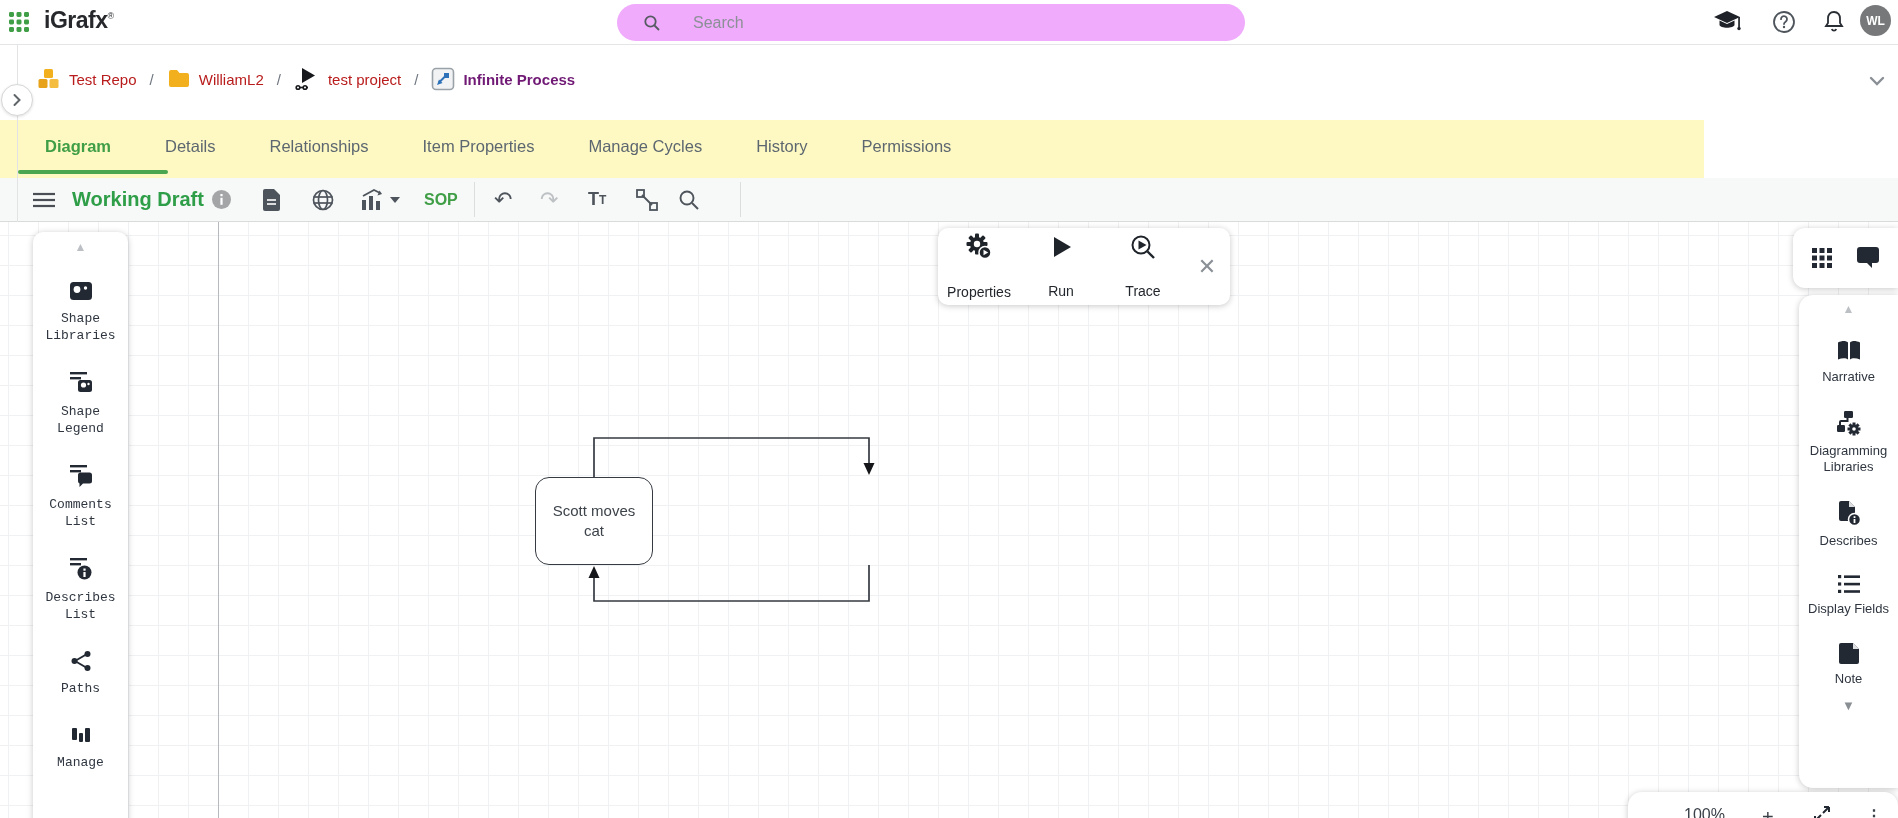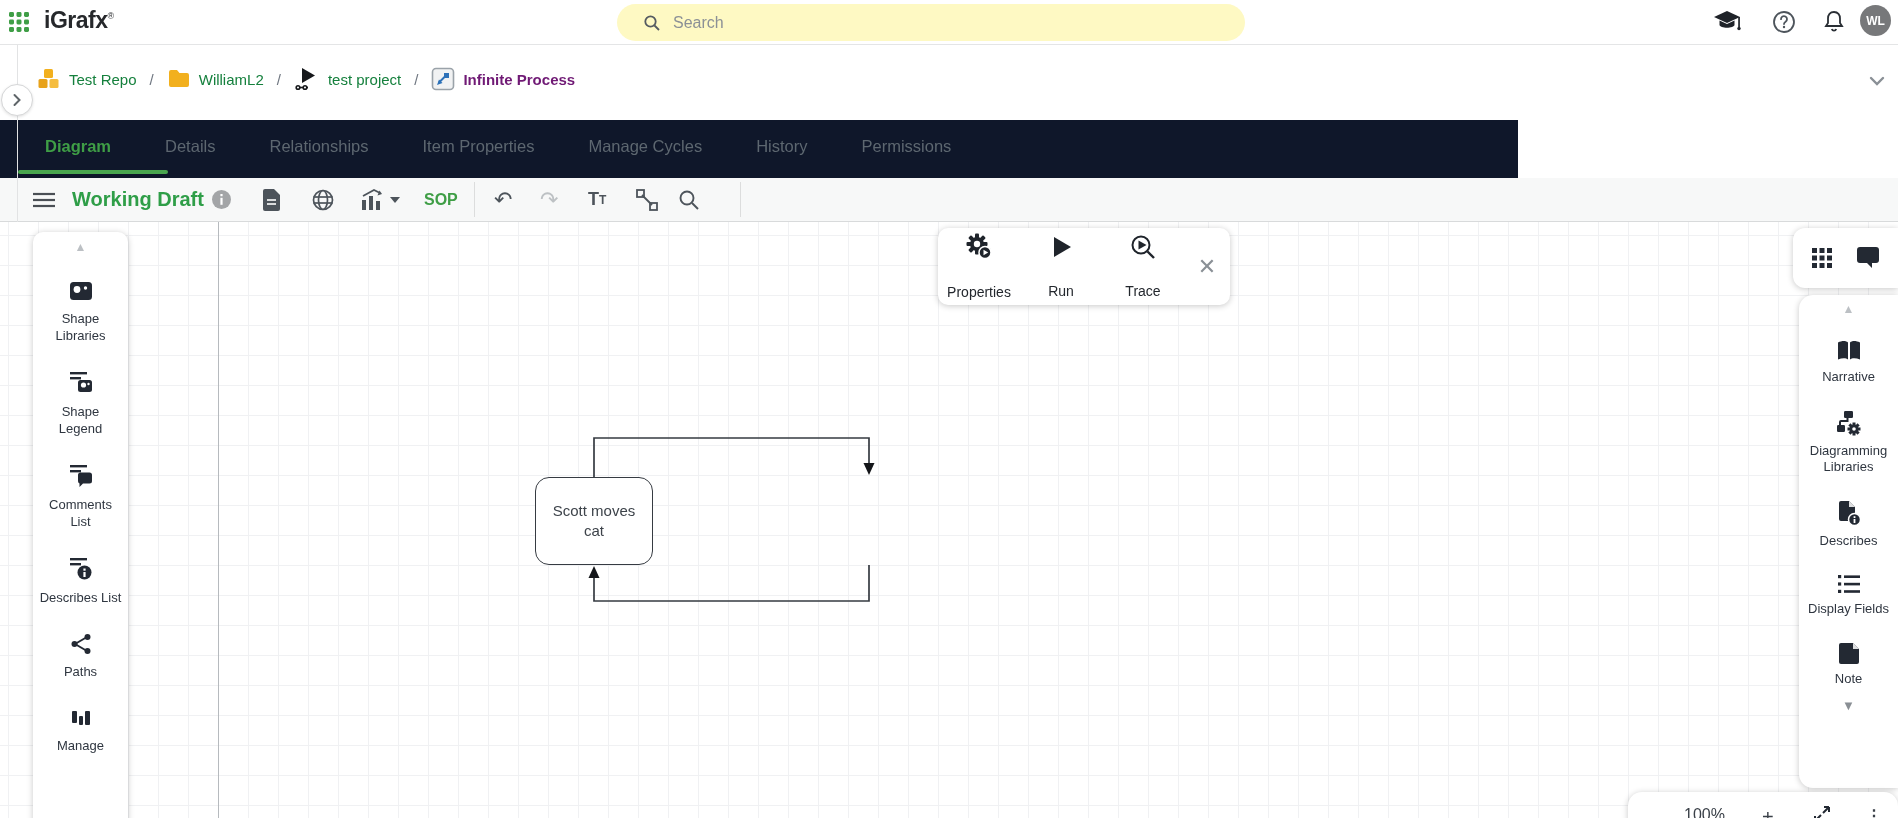--- a/index.html
+++ b/index.html
@@ -13,8 +13,8 @@
   .launcher { position:absolute; left:8px; top:11px; width:22px; height:22px; cursor:pointer; }
   .logo { position:absolute; left:44px; top:7px; font-size:23px; font-weight:700; color:#26282b; letter-spacing:-0.5px; }
   .logo sup { font-size:9px; font-weight:400; }
-  .search-pill { position:absolute; left:617px; top:4px; width:628px; height:37px; background:#fef9c3;
-    border-radius:19px; display:flex; align-items:center; padding-left:26px; }
+  .search-pill { position:absolute; left:617px; top:4px; width:628px; height:37px; background:#f0abfc;
+    border-radius:19px; display:flex; align-items:center; padding-left:26px;gap:20px; }
   .search-pill input { border:none; outline:none; background:transparent; font-size:16px; color:#555;
     margin-left:12px; width:520px; font-family:"Liberation Sans",sans-serif; }
   .search-pill input::placeholder { color:#8b9096; }

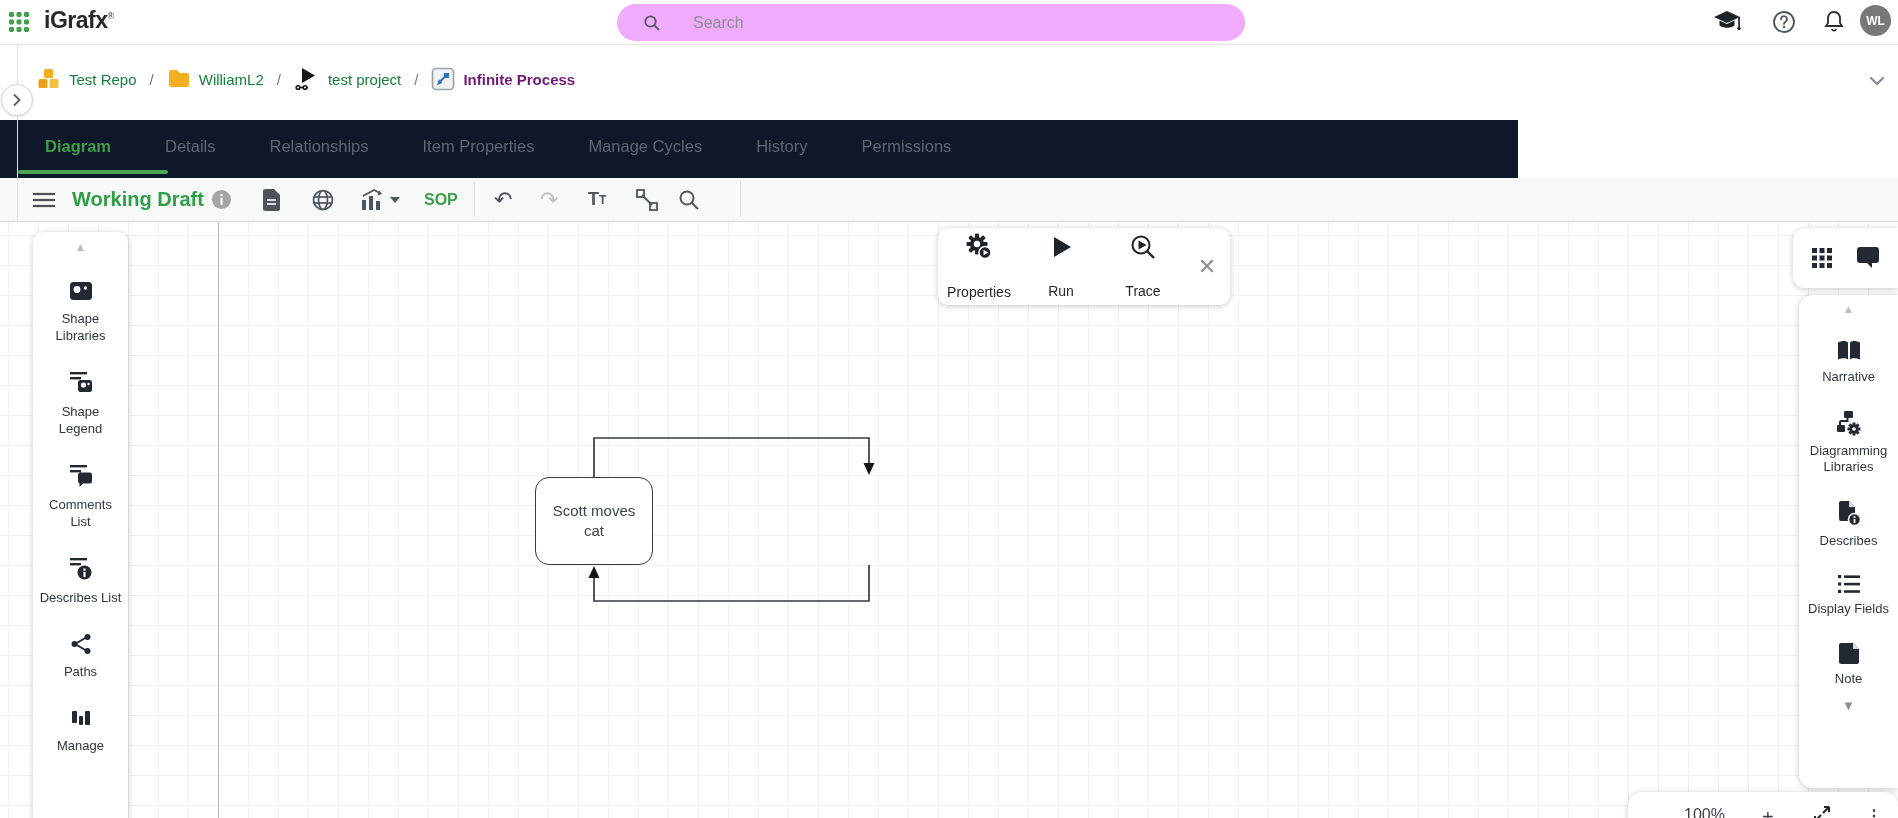--- a/index.html
+++ b/index.html
@@ -26,7 +26,7 @@
   .crumb-row { position:absolute; left:0; top:45px; width:1898px; height:75px; background:#fff; z-index:20; }
   .crumbs { position:absolute; left:37px; top:22px; display:flex; align-items:center; font-size:15px; }
   .crumb { display:flex; align-items:center; gap:8px; cursor:pointer; }
-  .crumb .lbl { color:#15803d; }
+  .crumb .lbl { color:#b91c1c; }
   .crumb.current .lbl { color:#701a75; font-weight:700; cursor:default; }
   .crumb-sep { color:#6f7680; margin:0 13px; }
   .crumb-collapse { position:absolute; right:12px; top:30px; color:#8a9096; cursor:pointer; }

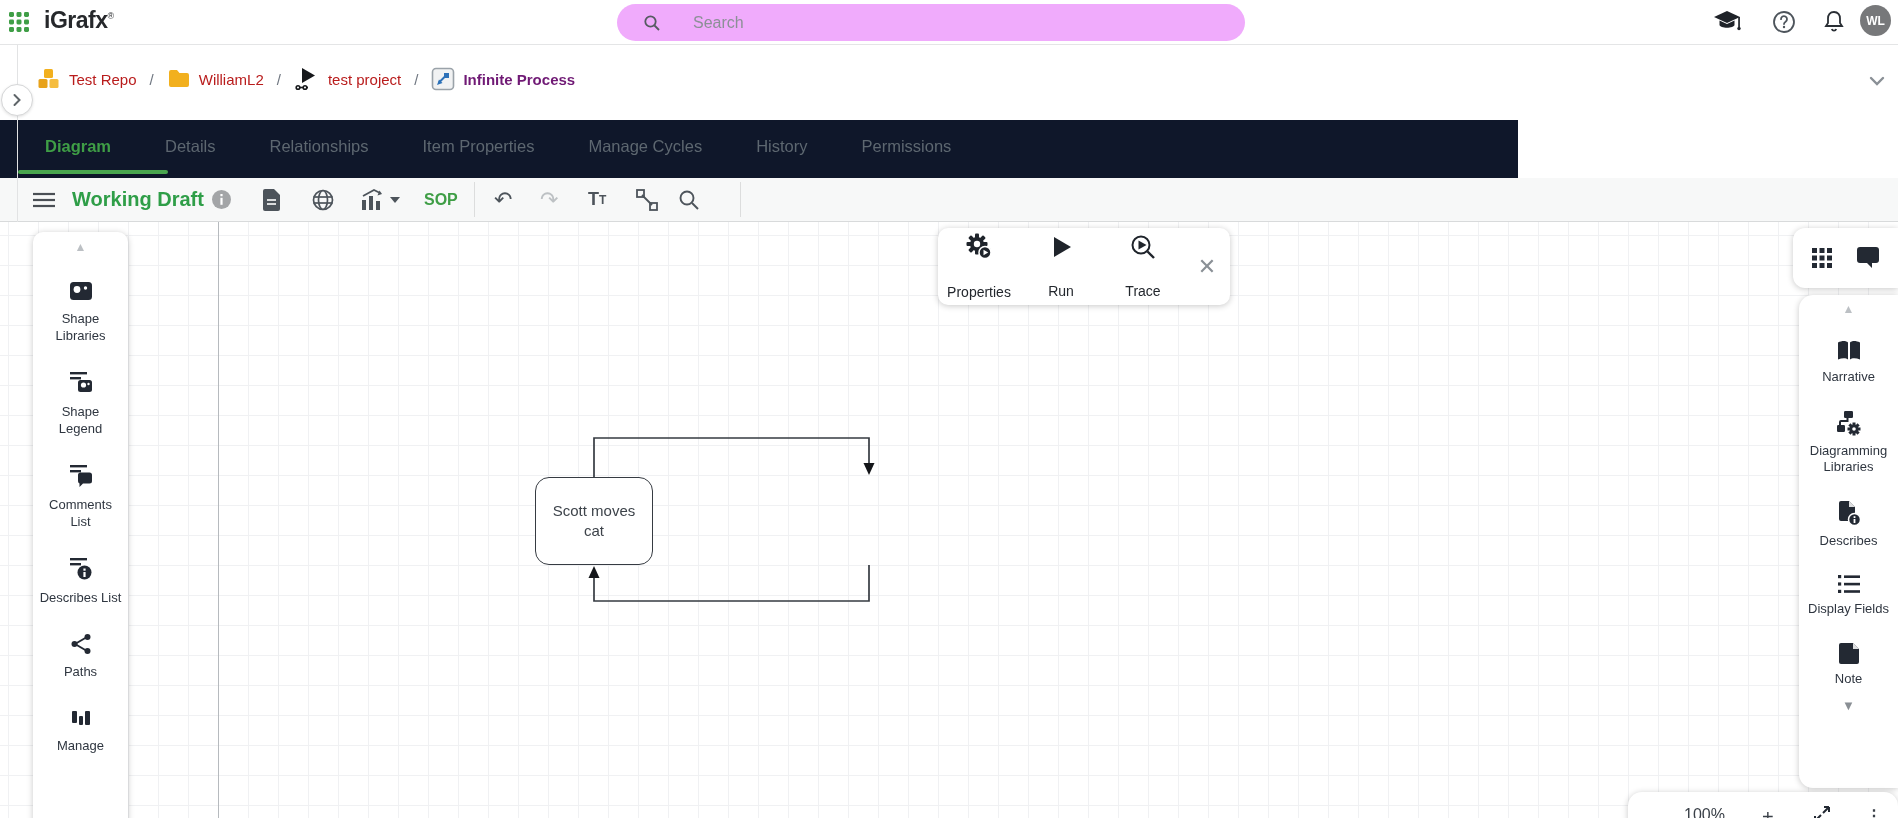--- a/index.html
+++ b/index.html
@@ -36,7 +36,7 @@
     display:flex; align-items:center; justify-content:center; color:#5f6569; font-size:18px; cursor:pointer; }
 
   
-  .tabs-row { position:absolute; left:0; top:120px; width:1518px; height:58px; background:#0f172a; z-index:20; }
+  .tabs-row { position:absolute; left:0; top:120px; width:1704px; height:58px; background:#fef9c3; z-index:20; }
   .tabs { display:flex; padding-left:18px; padding-top:17px; }
   .tab { padding:0 27px; font-size:16.5px; color:#5d6770; cursor:pointer; white-space:nowrap; }
   .tab.active { color:#3f9e46; font-weight:700; }

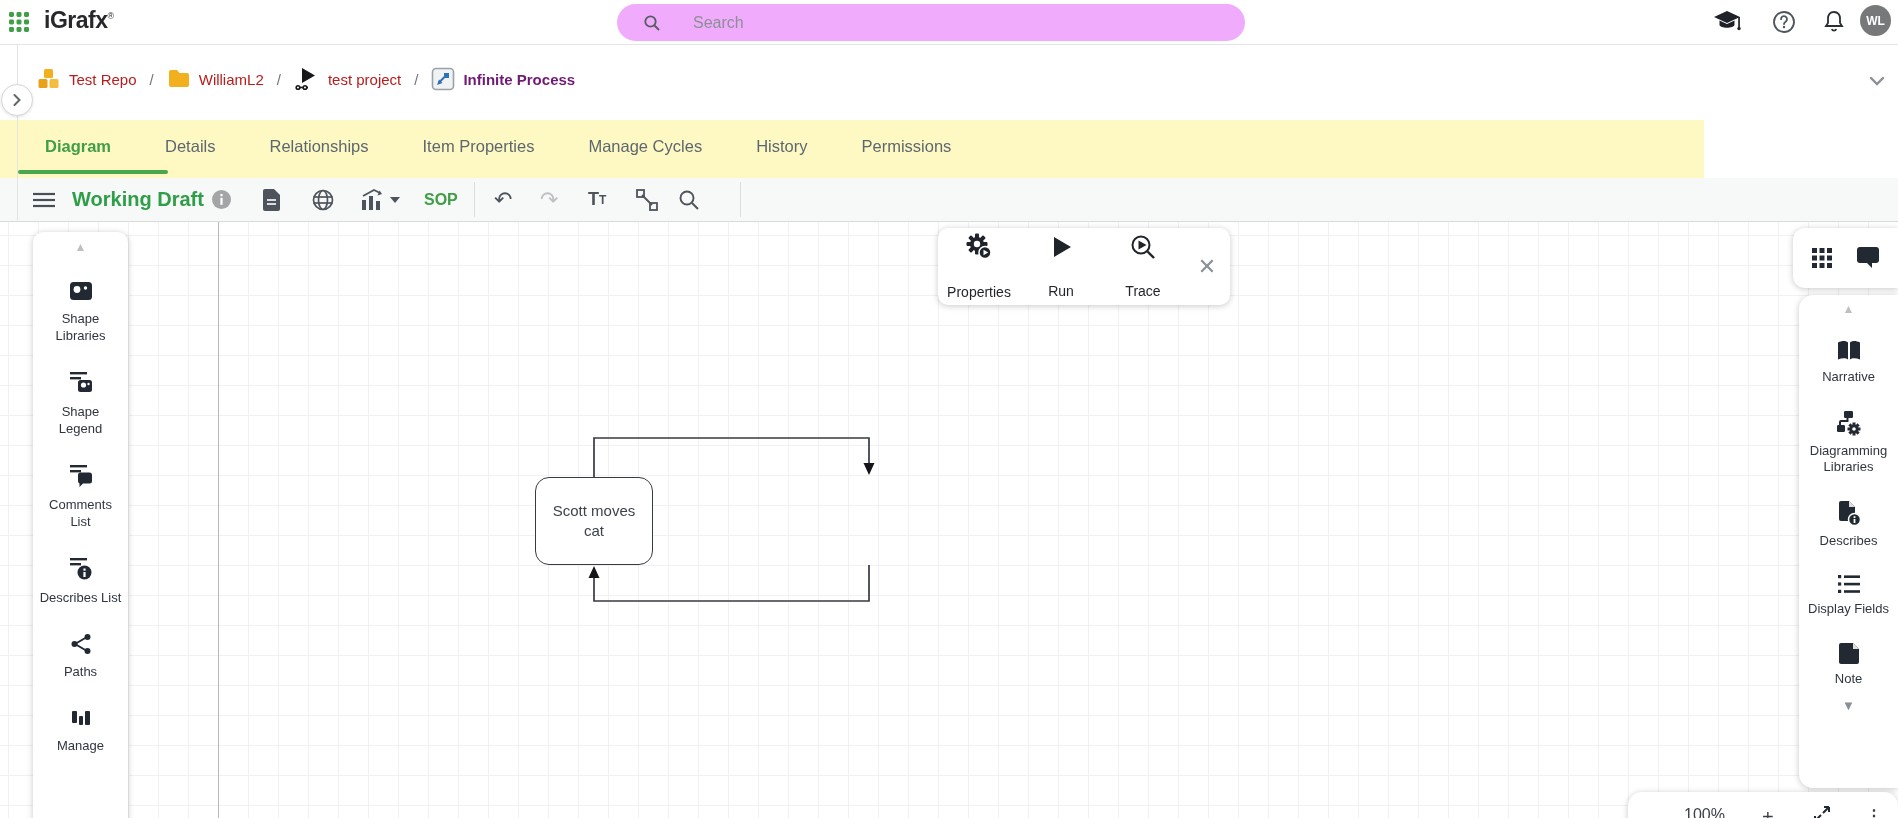--- a/index.html
+++ b/index.html
@@ -72,7 +72,7 @@
     display:flex; flex-direction:column; align-items:center; }
   .lp-scroll { margin-top:9px; color:#bcc0c4; font-size:12px; line-height:1; }
   .lp-item { margin-top:27px; display:flex; flex-direction:column; align-items:center; cursor:pointer; }
-  .lp-item .lbl { margin-top:8px; font-size:13px; line-height:17px; color:#2f3640; text-align:center; width:84px; }
+  .lp-item .lbl { margin-top:8px; font-size:13px; line-height:17px; color:#2f3640; text-align:center; width:84px;font-family:Liberation Mono, monospace; }
 
   .float-tools { left:938px; top:228px; width:292px; height:77px; border-radius:10px;
     display:flex; align-items:center; }

